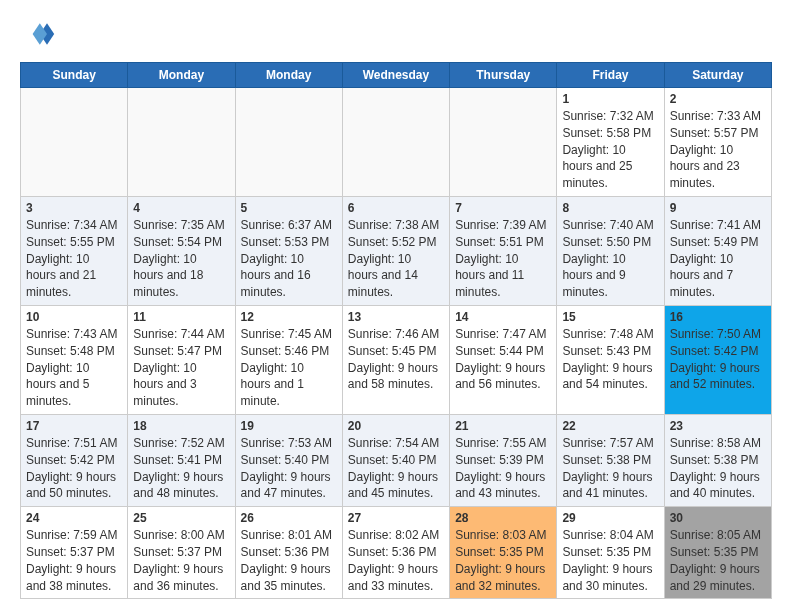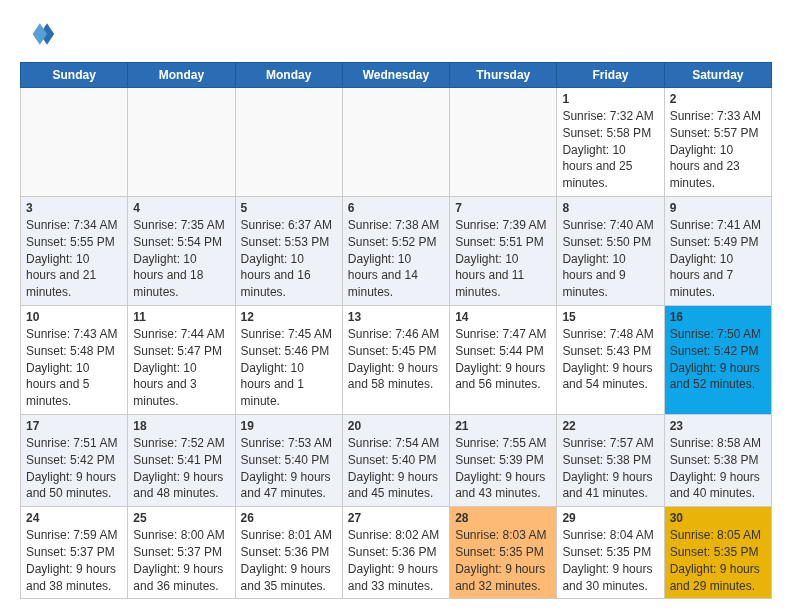--- a/index.html
+++ b/index.html
@@ -324,7 +324,7 @@
 Sunset: 5:35 PM
 Daylight: 9 hours and 30 minutes.</div>
           </td>
-          <td style="background: #eab308;">
+          <td style="background: #a3a3a3;">
             <span class="day-num">30</span>
             <div class="day-info">Sunrise: 8:05 AM
 Sunset: 5:35 PM

